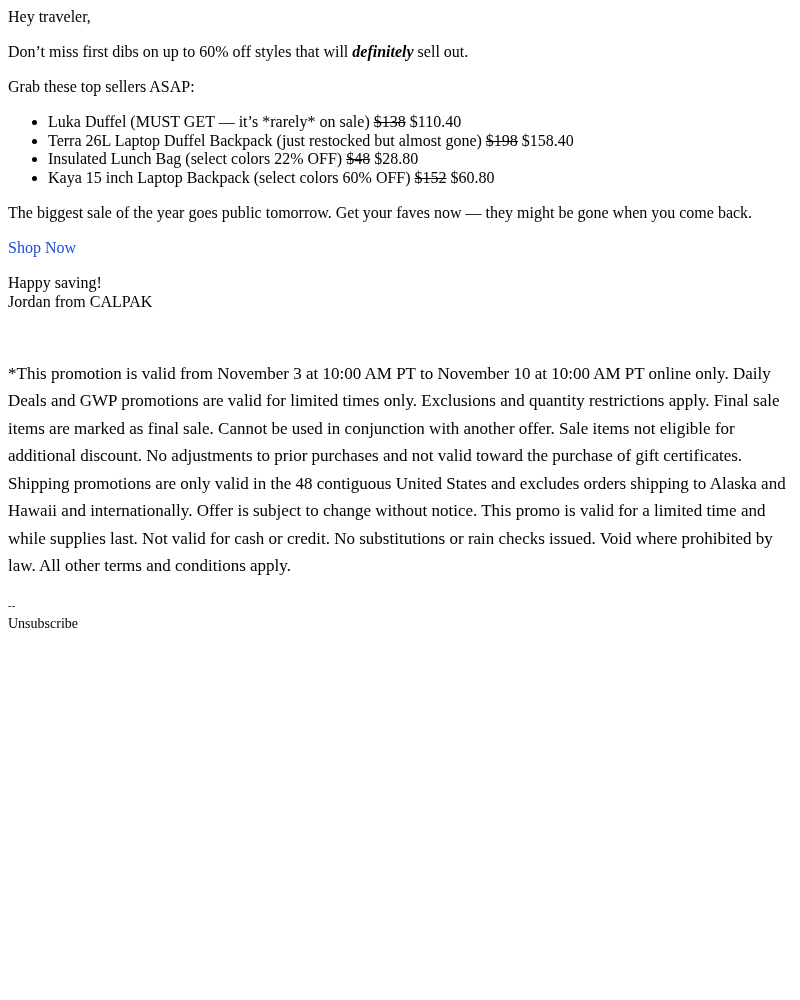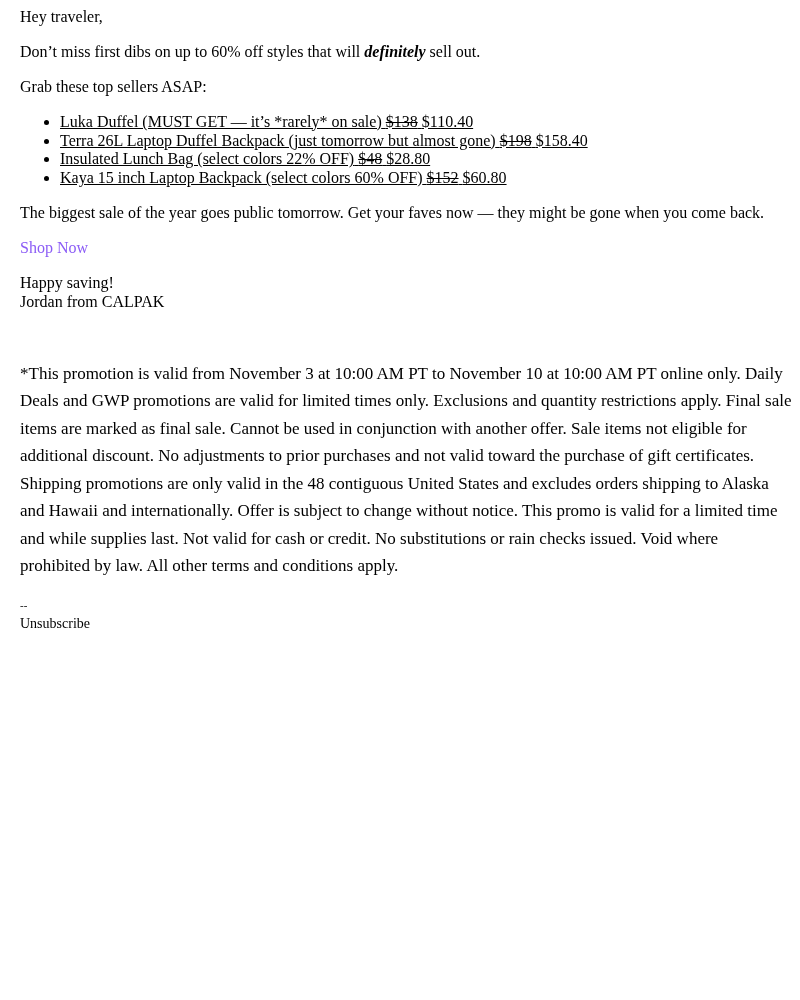--- a/index.html
+++ b/index.html
@@ -19,7 +19,6 @@
   .email-body {
     padding: 8px;
     box-sizing: border-box;
-    margin-left: 12px;
   }
   p {
     margin: 0 0 1em 0;

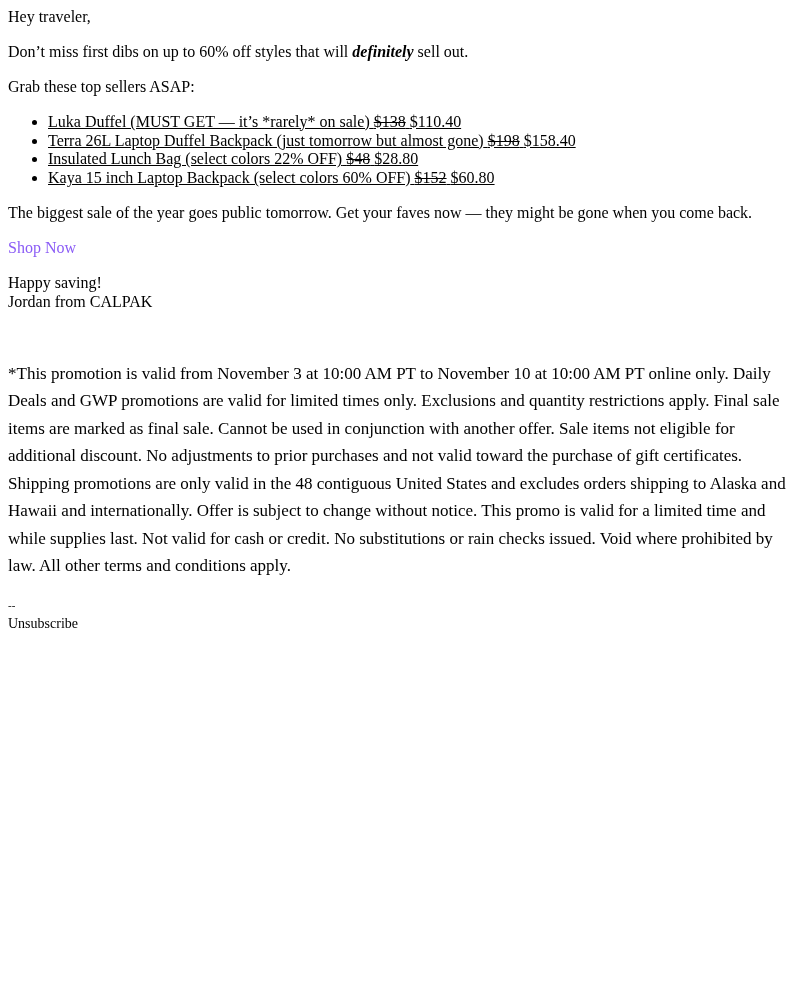--- a/index.html
+++ b/index.html
@@ -34,7 +34,6 @@
   ul.product-list li {
     margin: 0;
     padding: 0;
-    text-decoration: underline;
   }
   .old-price {
     text-decoration: line-through;

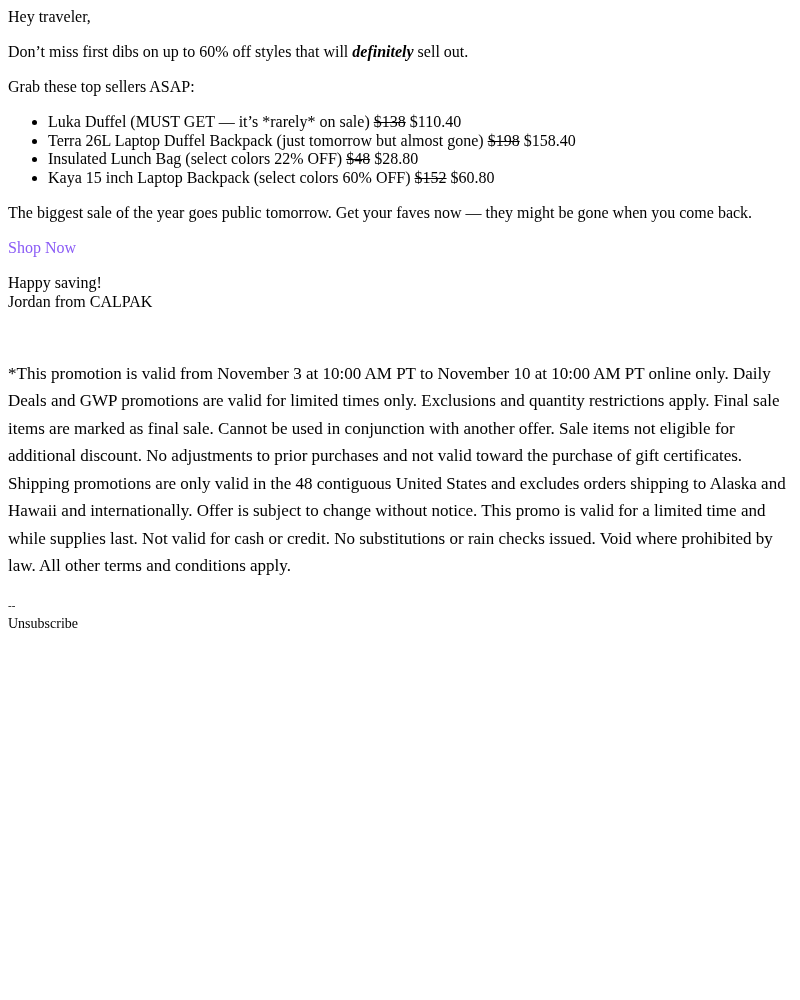--- a/index.html
+++ b/index.html
@@ -88,7 +88,7 @@
 
   <ul class="product-list">
     <li><span>Luka Duffel (MUST GET — it’s *rarely* on sale)</span> <span class="old-price">$138</span> <span class="new-price">$110.40</span></li>
-    <li><span>Terra 26L Laptop Duffel Backpack (just tomorrow but almost gone)</span> <span class="old-price">$198</span> <span class="new-price">$158.40</span></li>
+    <li><span>Terra 26L Laptop Duffel Backpack (just restocked but almost gone)</span> <span class="old-price">$198</span> <span class="new-price">$158.40</span></li>
     <li><span>Insulated Lunch Bag (select colors 22% OFF)</span> <span class="old-price">$48</span> <span class="new-price">$28.80</span></li>
     <li><span>Kaya 15 inch Laptop Backpack (select colors 60% OFF)</span> <span class="old-price">$152</span> <span class="new-price">$60.80</span></li>
   </ul>

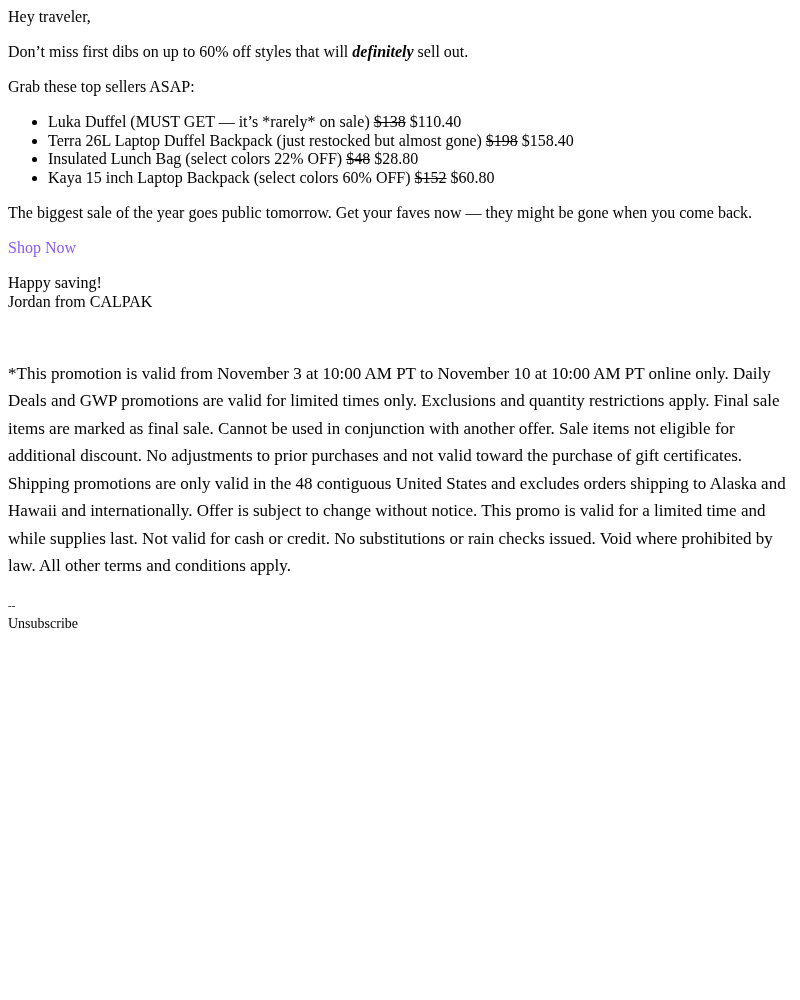--- a/index.html
+++ b/index.html
@@ -70,7 +70,7 @@
     text-decoration: none;
   }
   .shop-now-link {
-    color: #8b5cf6;
+    color: #1d4ed8;
     text-decoration: none;
   }
 </style>

